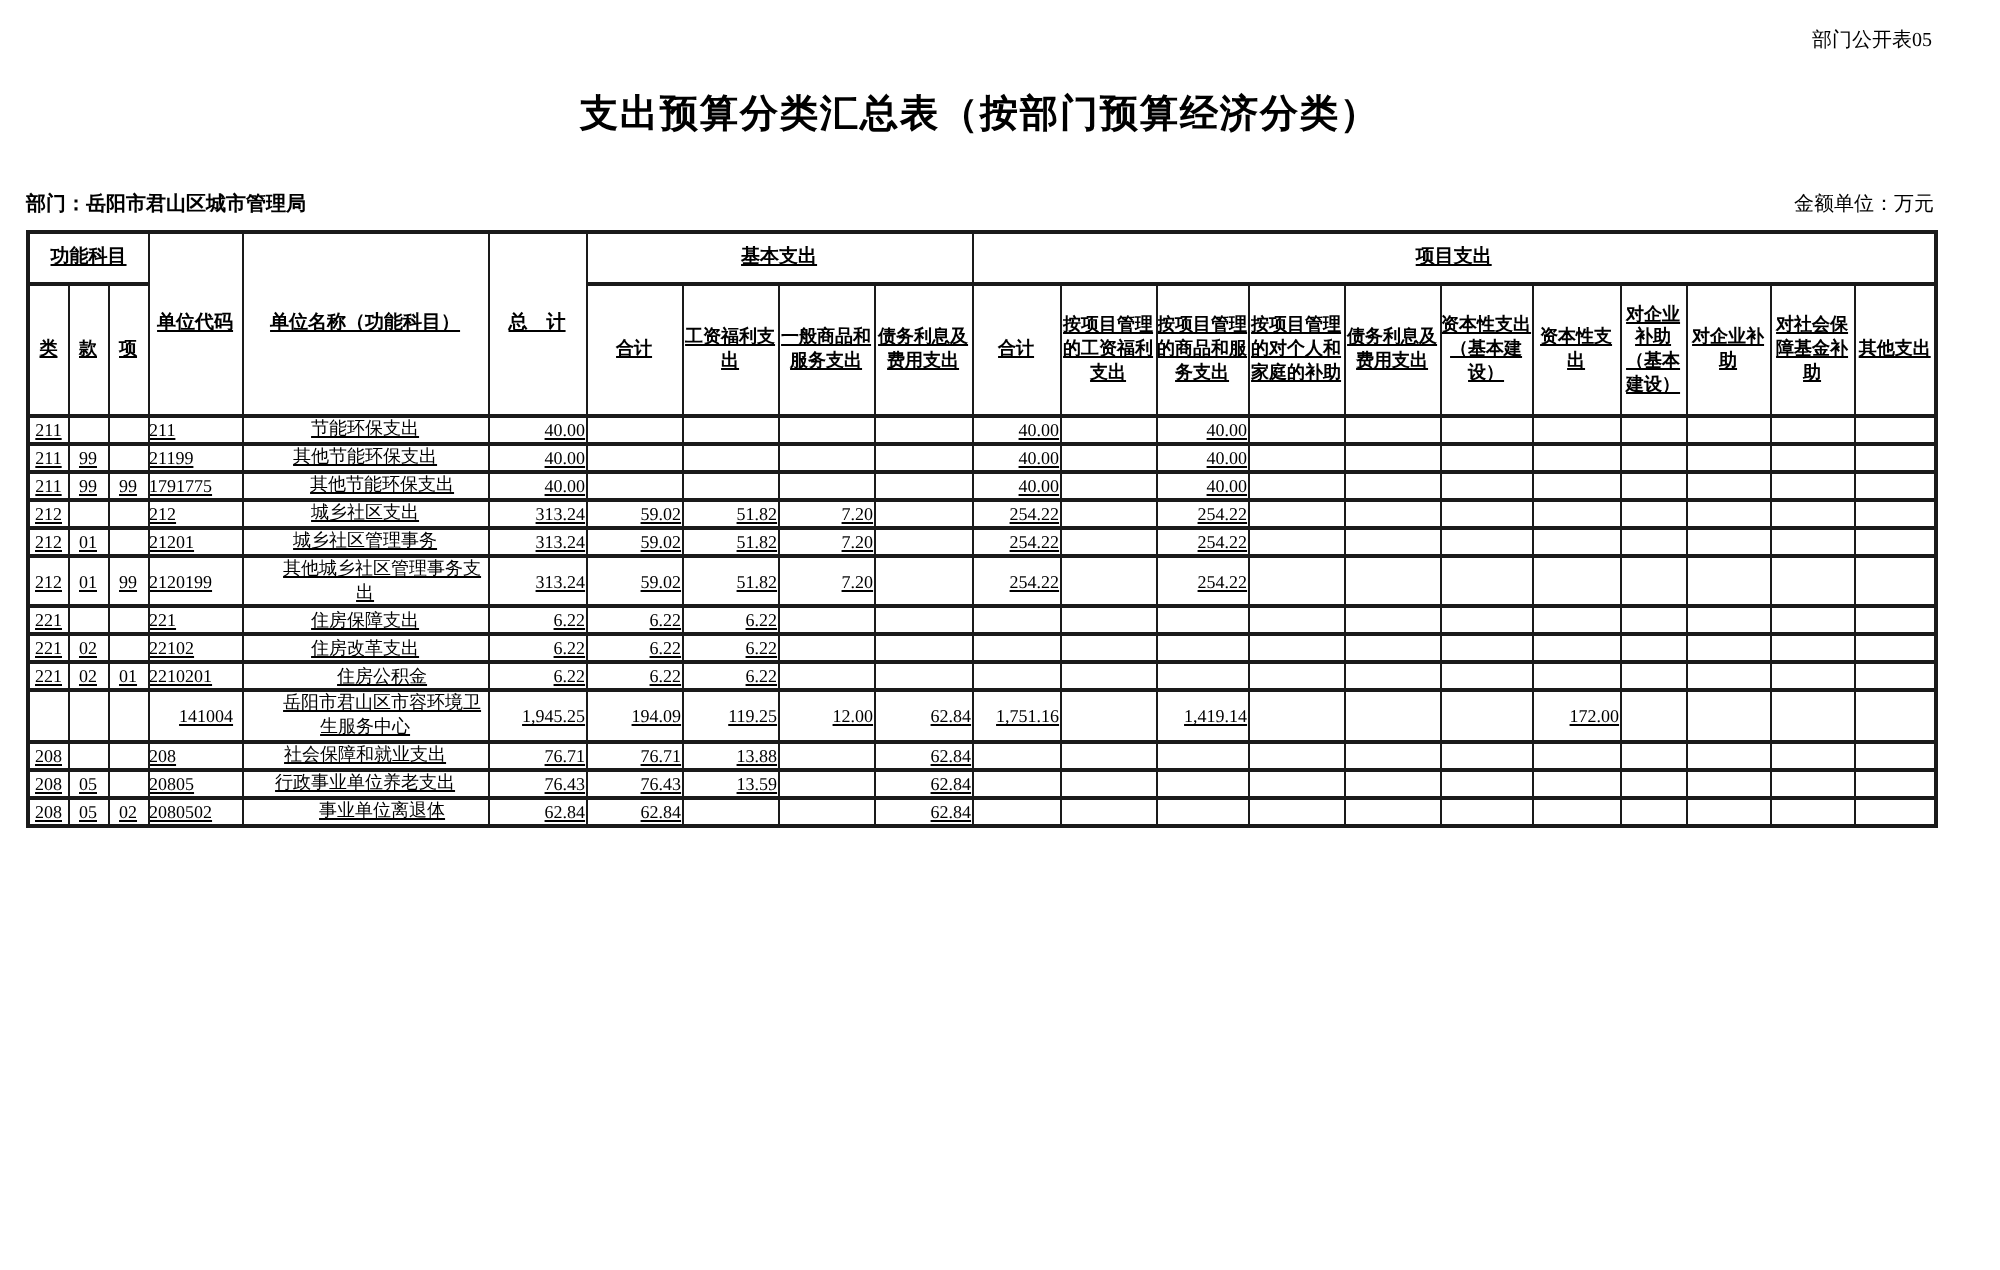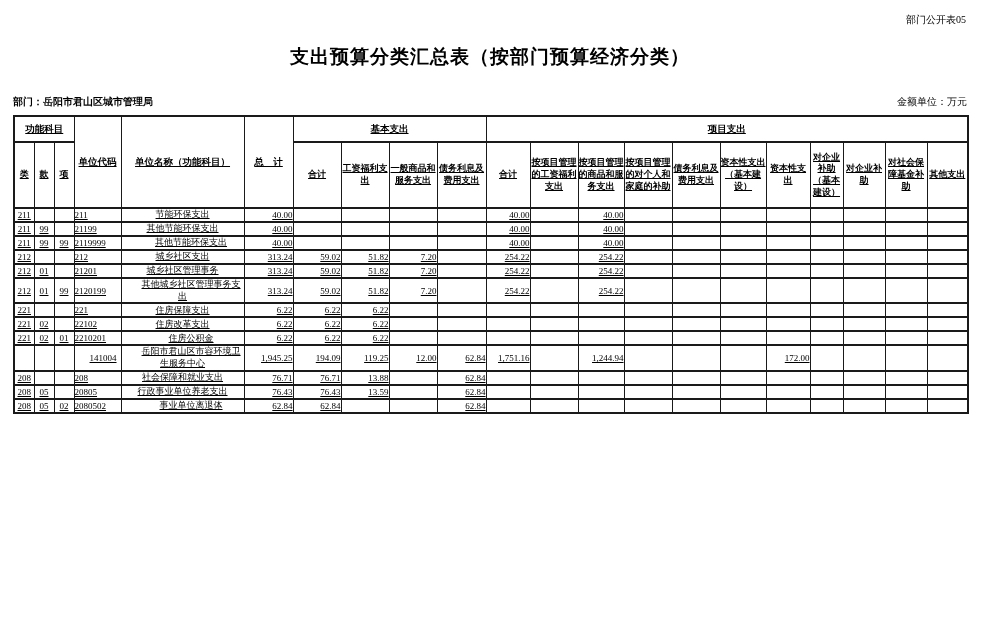--- a/index.html
+++ b/index.html
@@ -193,7 +193,7 @@
         <td class="c-center">211</td>
         <td class="c-center">99</td>
         <td class="c-center">99</td>
-        <td class="c-code">2119999</td>
+        <td class="c-code">1791775</td>
         <td class="c-name indent">其他节能环保支出</td>
         <td class="c-num">40.00</td>
         <td class="c-num"></td>

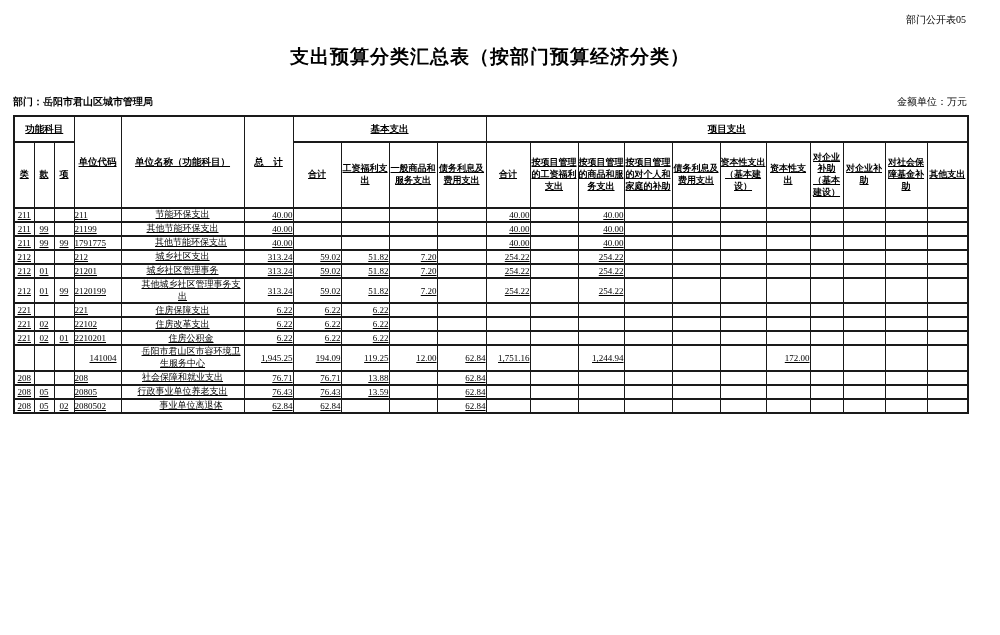--- a/index.html
+++ b/index.html
@@ -363,7 +363,7 @@
         <td class="c-num">62.84</td>
         <td class="c-num">1,751.16</td>
         <td class="c-num"></td>
-        <td class="c-num">1,244.94</td>
+        <td class="c-num">1,419.14</td>
         <td class="c-num"></td>
         <td class="c-num"></td>
         <td class="c-num"></td>

